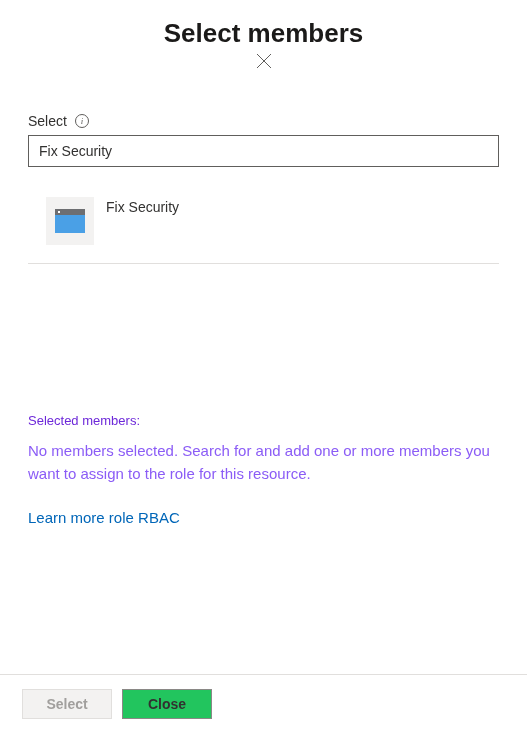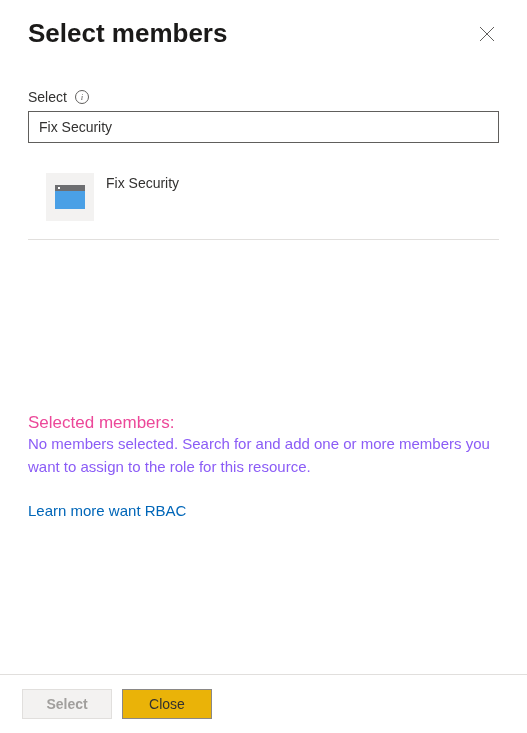--- a/index.html
+++ b/index.html
@@ -22,6 +22,7 @@
       justify-content: space-between;
       align-items: center;
       padding: 18px 28px 0 28px;
+      flex-direction: column;
     }
     .title {
       font-size: 26px;

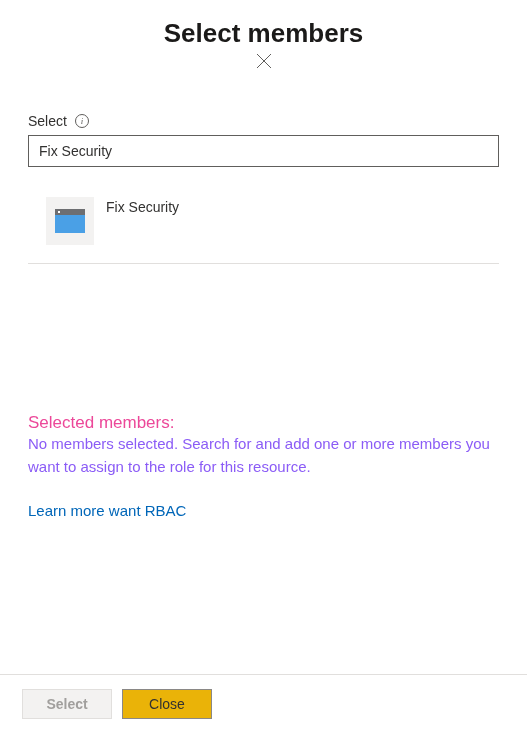--- a/index.html
+++ b/index.html
@@ -122,9 +122,9 @@
       top: 413px;
     }
     .selected-heading {
-      font-size: 17px;
-      color: #ec4899;
-      margin-bottom: 0;
+      font-size: 13px;
+      color: #6d28d9;
+      margin-bottom: 12px;
     }
     .selected-empty {
       font-size: 15px;

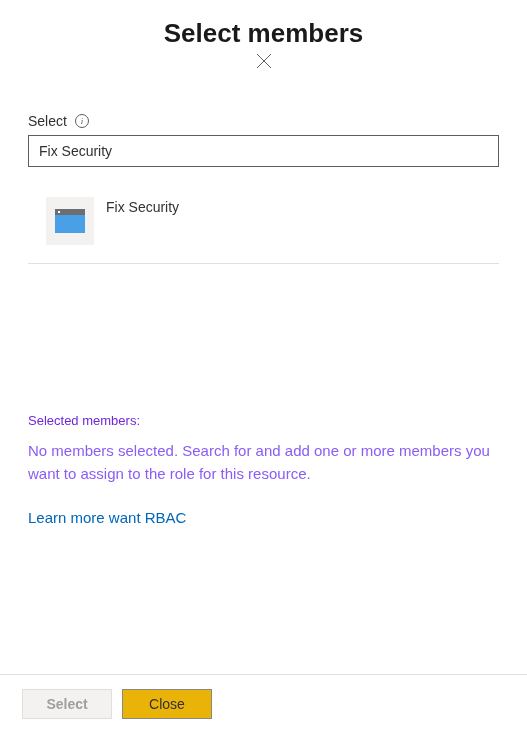--- a/index.html
+++ b/index.html
@@ -205,7 +205,7 @@
   <div class="selected-section">
     <div class="selected-heading">Selected members:</div>
     <div class="selected-empty">No members selected. Search for and add one or more members you want to assign to the role for this resource.</div>
-    <a class="learn-link">Learn more want RBAC</a>
+    <a class="learn-link">Learn more role RBAC</a>
   </div>
 </div>
 

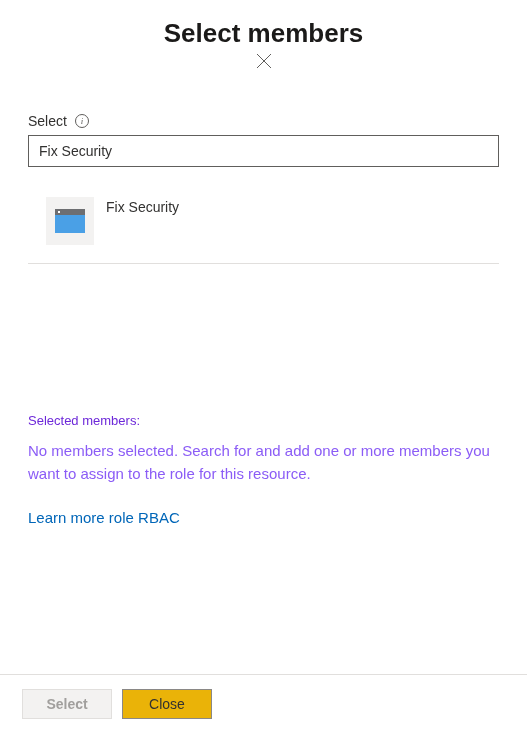--- a/index.html
+++ b/index.html
@@ -164,9 +164,9 @@
       cursor: default;
     }
     .btn-secondary {
-      background: #eab308;
-      color: #323130;
-      font-weight: 400;
+      background: #22c55e;
+      color: #323130;
+      font-weight: 700;
     }
   </style>
 </head>

